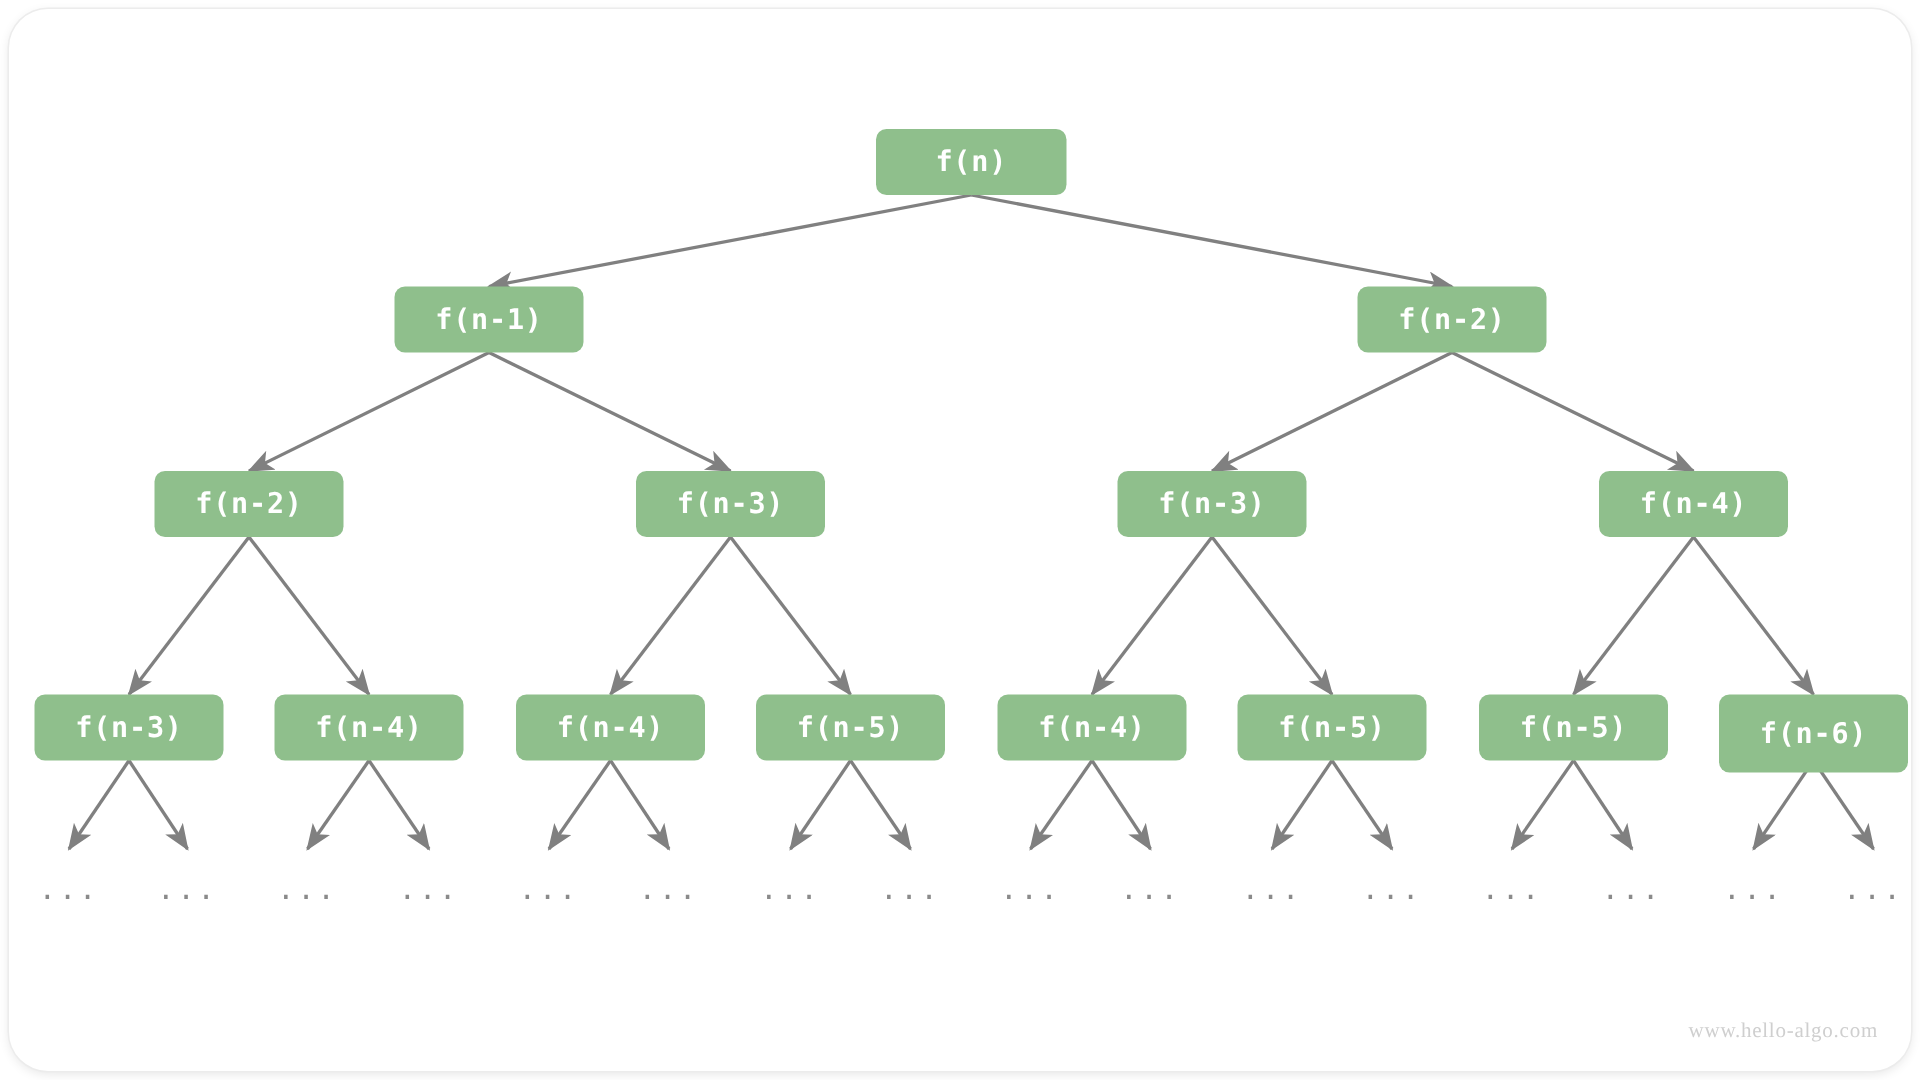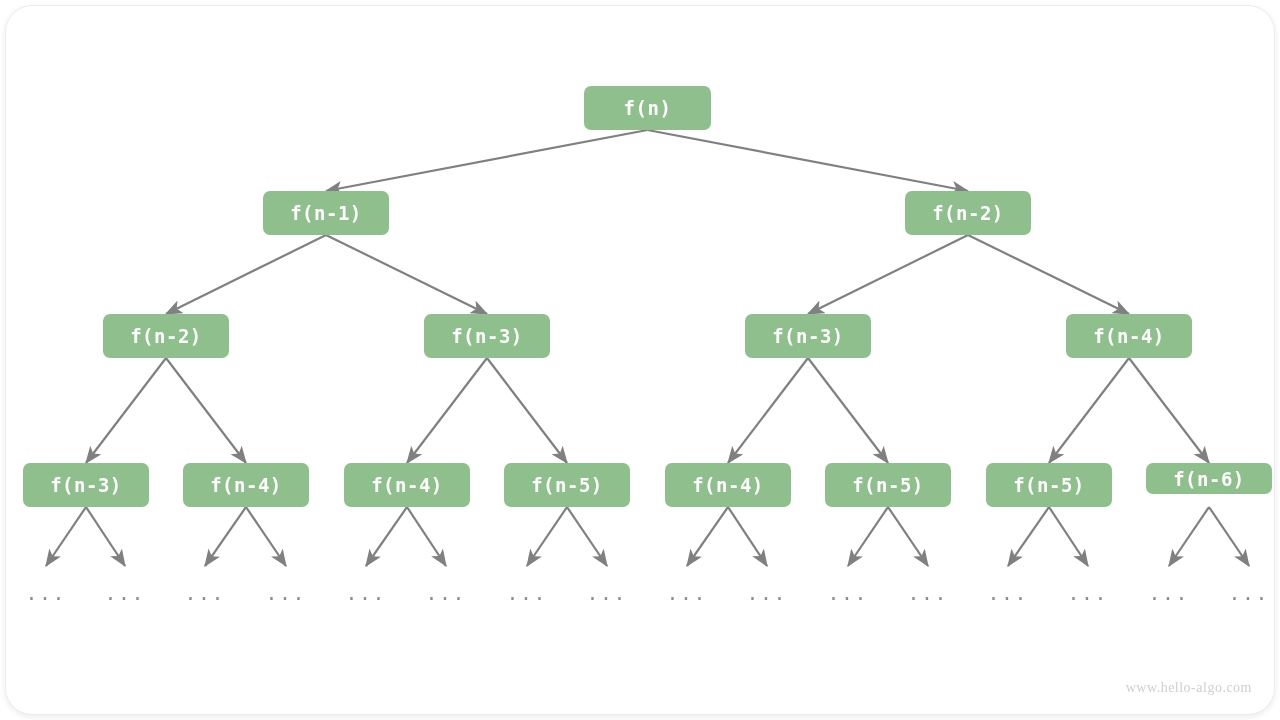--- a/index.html
+++ b/index.html
@@ -140,7 +140,7 @@
         <div class="node" style="left: 659px; top: 457px; width: 126px; height: 44px; background: rgb(143, 191, 140);">f(n-4)</div>
         <div class="node" style="left: 819px; top: 457px; width: 126px; height: 44px; background: rgb(143, 191, 140);">f(n-5)</div>
         <div class="node" style="left: 980px; top: 457px; width: 126px; height: 44px; background: rgb(143, 191, 140);">f(n-5)</div>
-        <div class="node" style="left: 1140px; top: 457px; width: 126px; height: 31px; background: rgb(143, 191, 140);">f(n-6)</div>
+        <div class="node" style="left: 1140px; top: 457px; width: 126px; height: 52px; background: rgb(143, 191, 140);">f(n-6)</div>
       </div>
     <div id="ellipsis-layer">
         <div class="ellipsis" style="left: 40px; top: 576px;">...</div>

